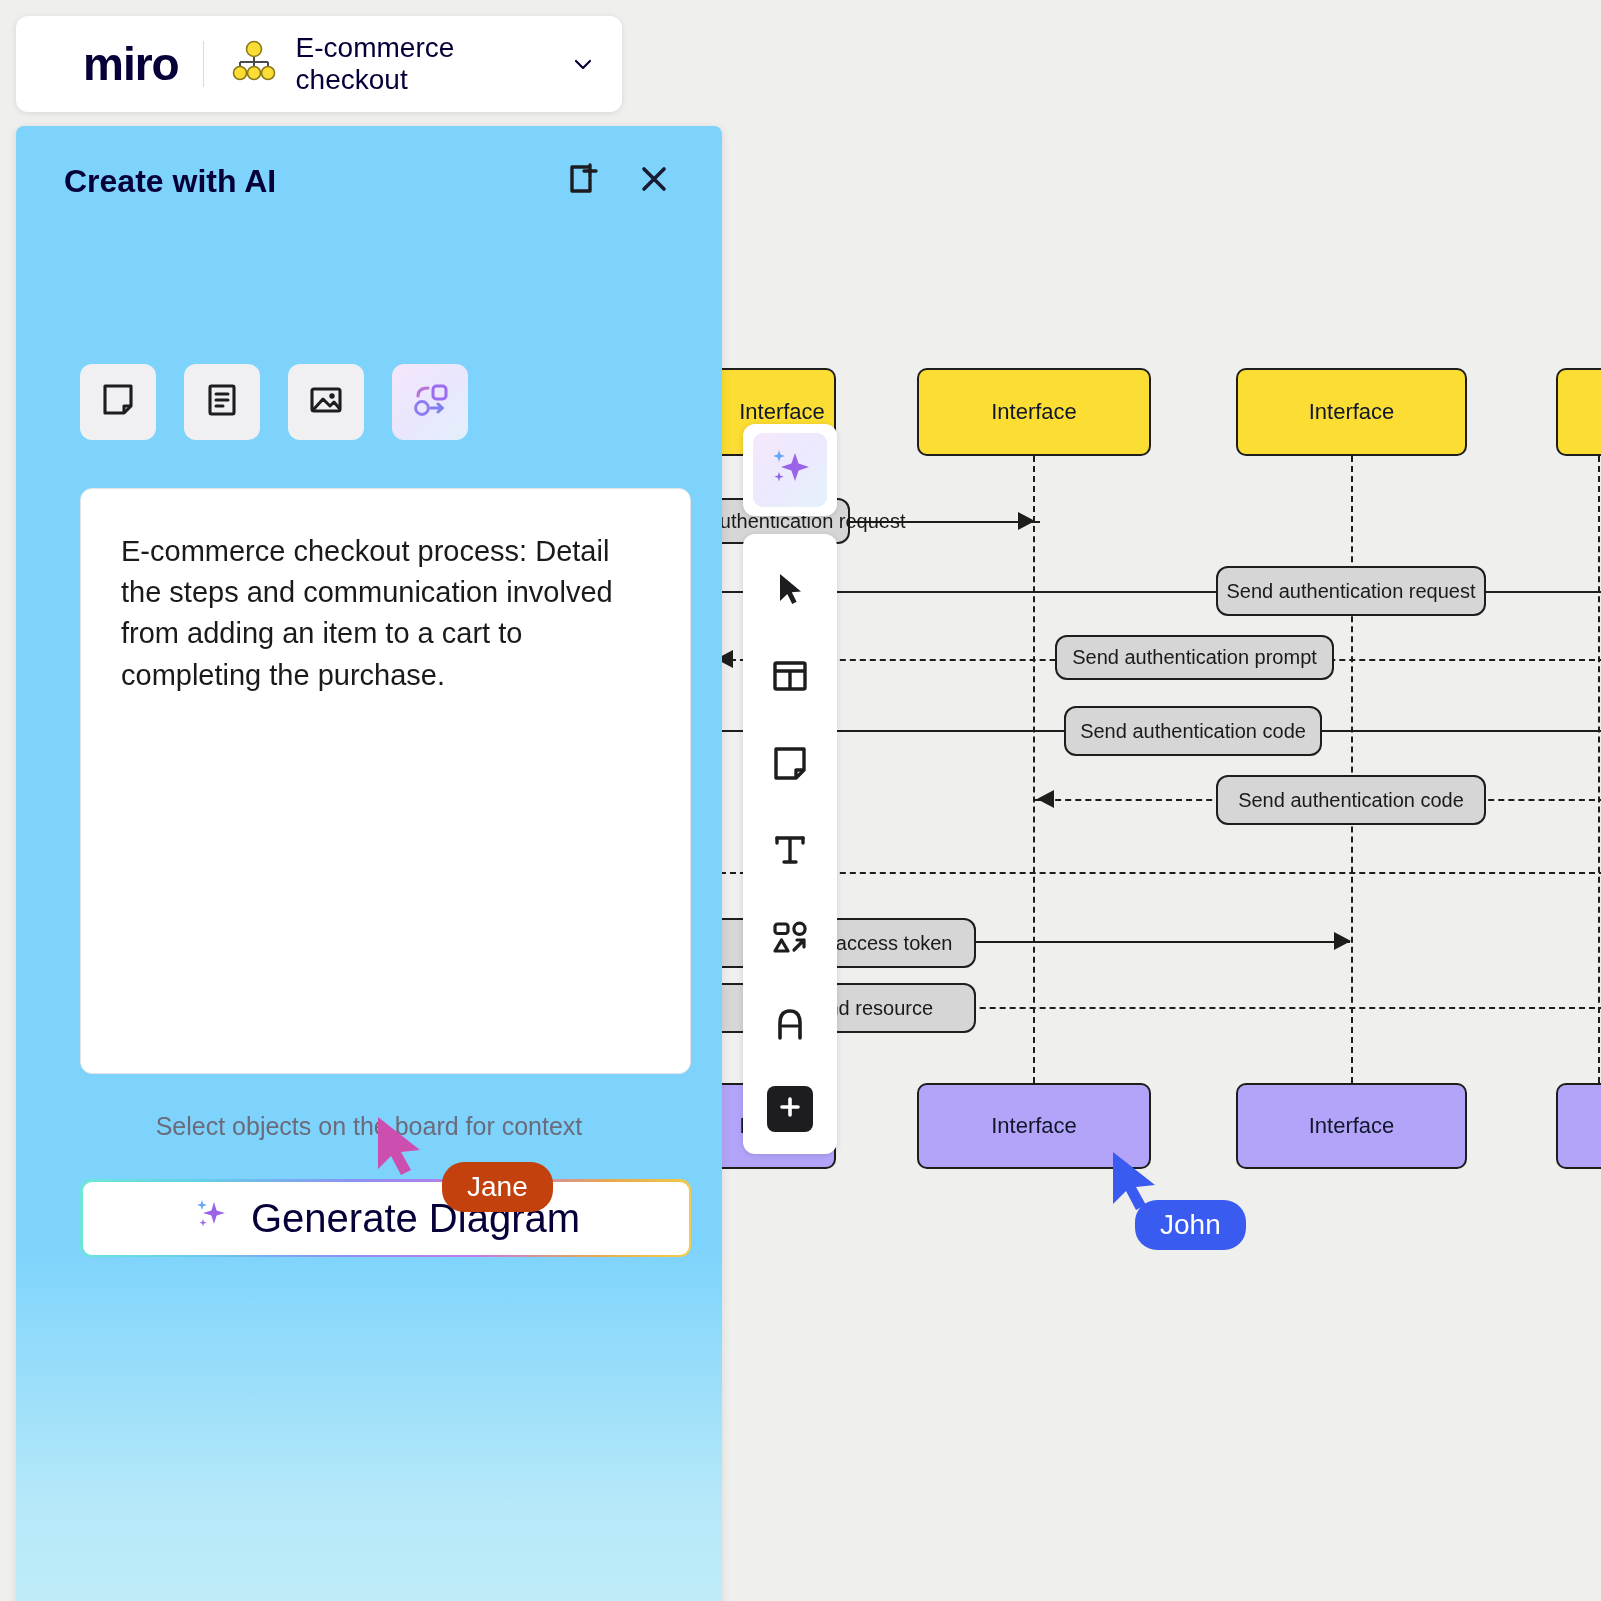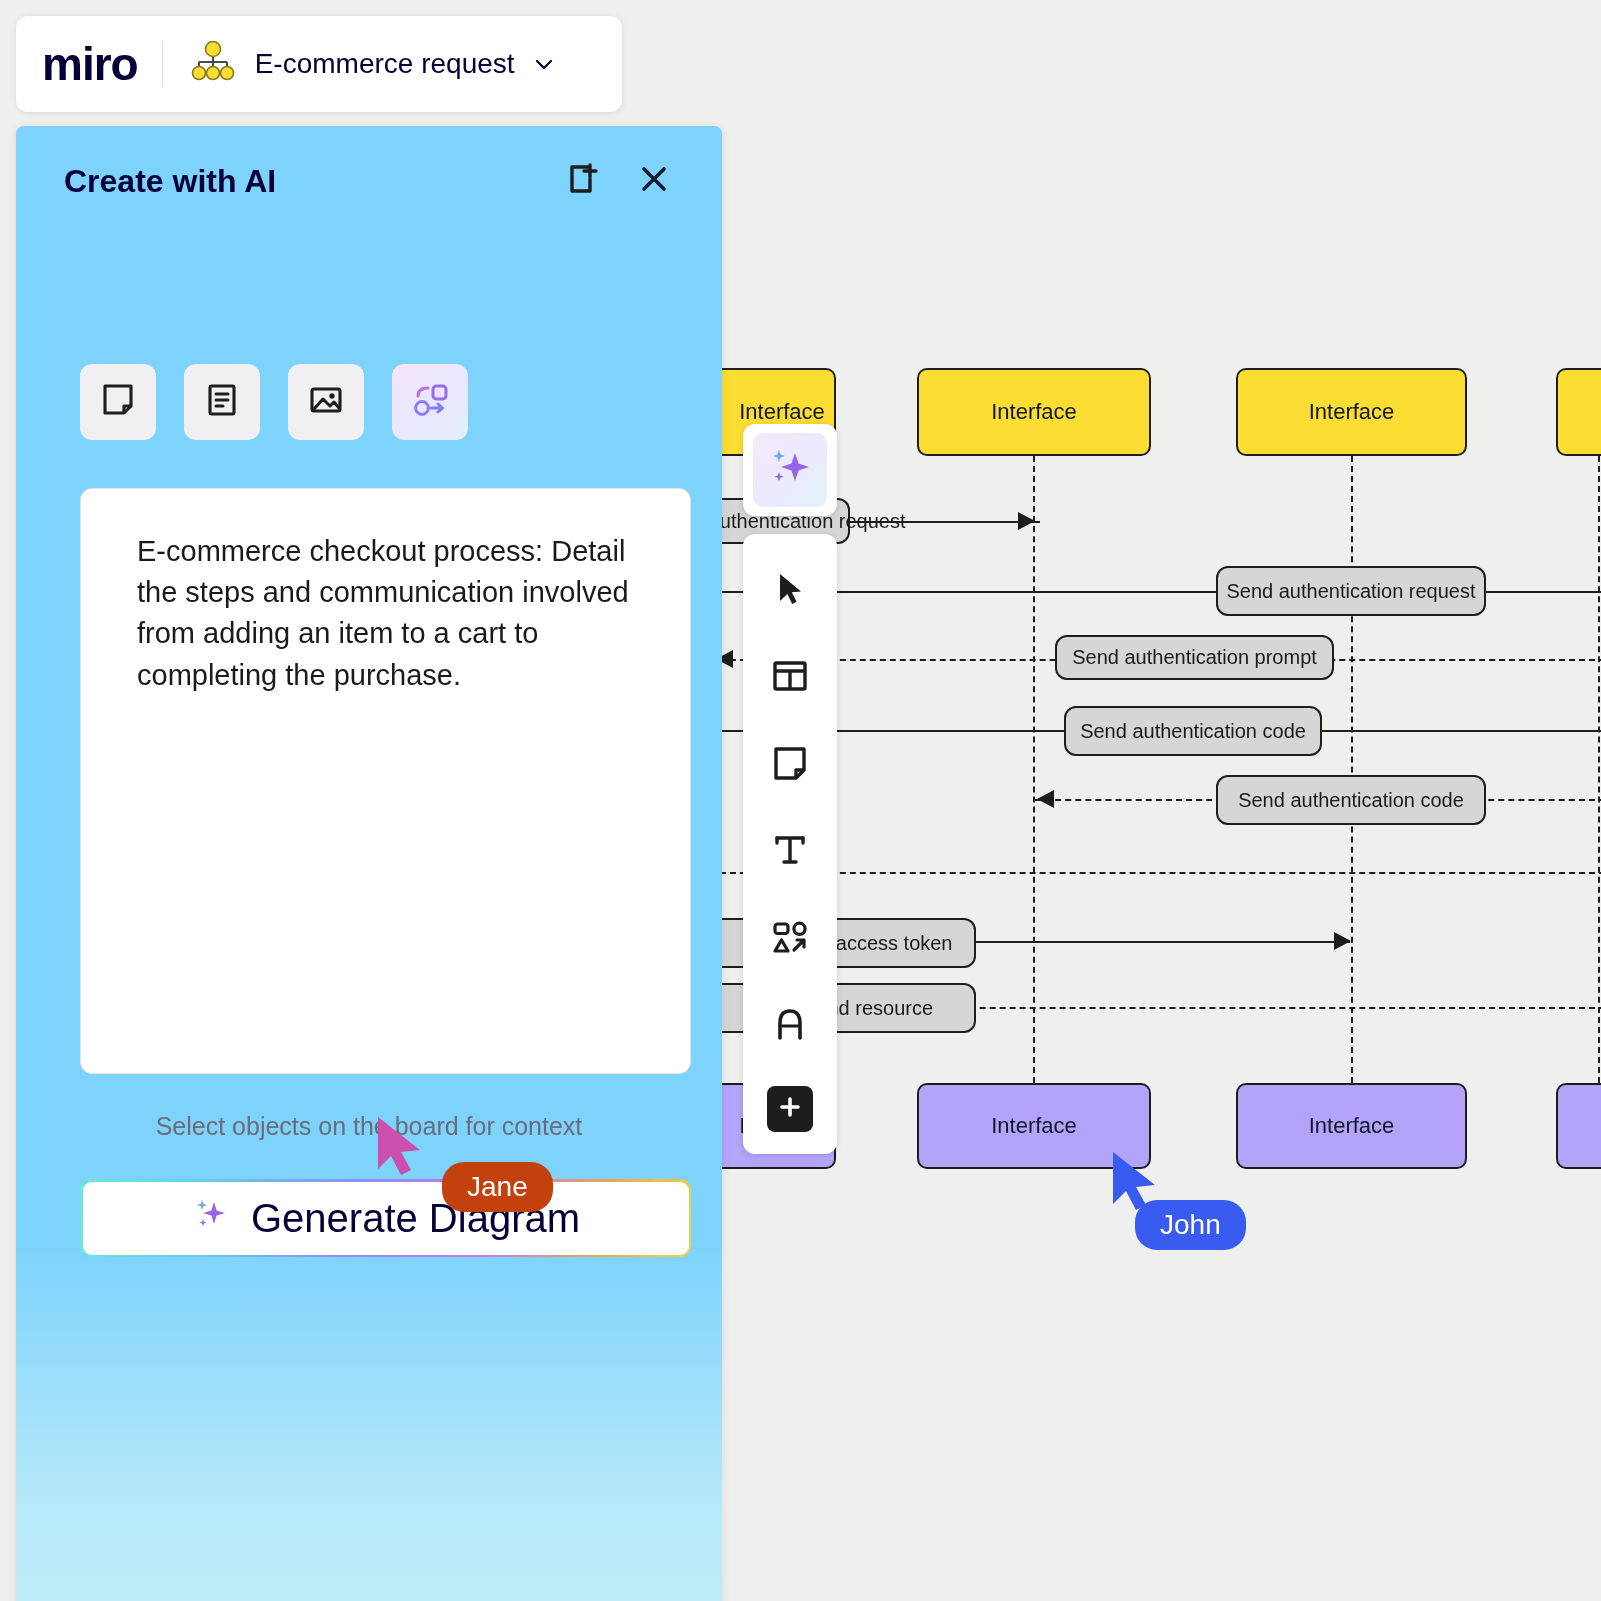--- a/index.html
+++ b/index.html
@@ -71,7 +71,7 @@
     box-shadow: 0 1px 6px rgba(0,0,0,.10);
     z-index: 40;
   }
-  #miro-logo { font-size: 46px; font-weight: 700; letter-spacing: -1px; color: #050038; line-height: 1; }
+  #miro-logo { font-size: 46px; font-weight: 700; letter-spacing: -1px; color: #050038; line-height: 1; margin-left: 41px; }
   .vdiv { width: 1px; height: 46px; background: #d9d9de; margin: 0 24px; }
   #board-title { font-size: 28px; color: #050038; margin-left: 16px; }
   #title-chevron { margin-left: 16px; display: flex; align-items: center; }

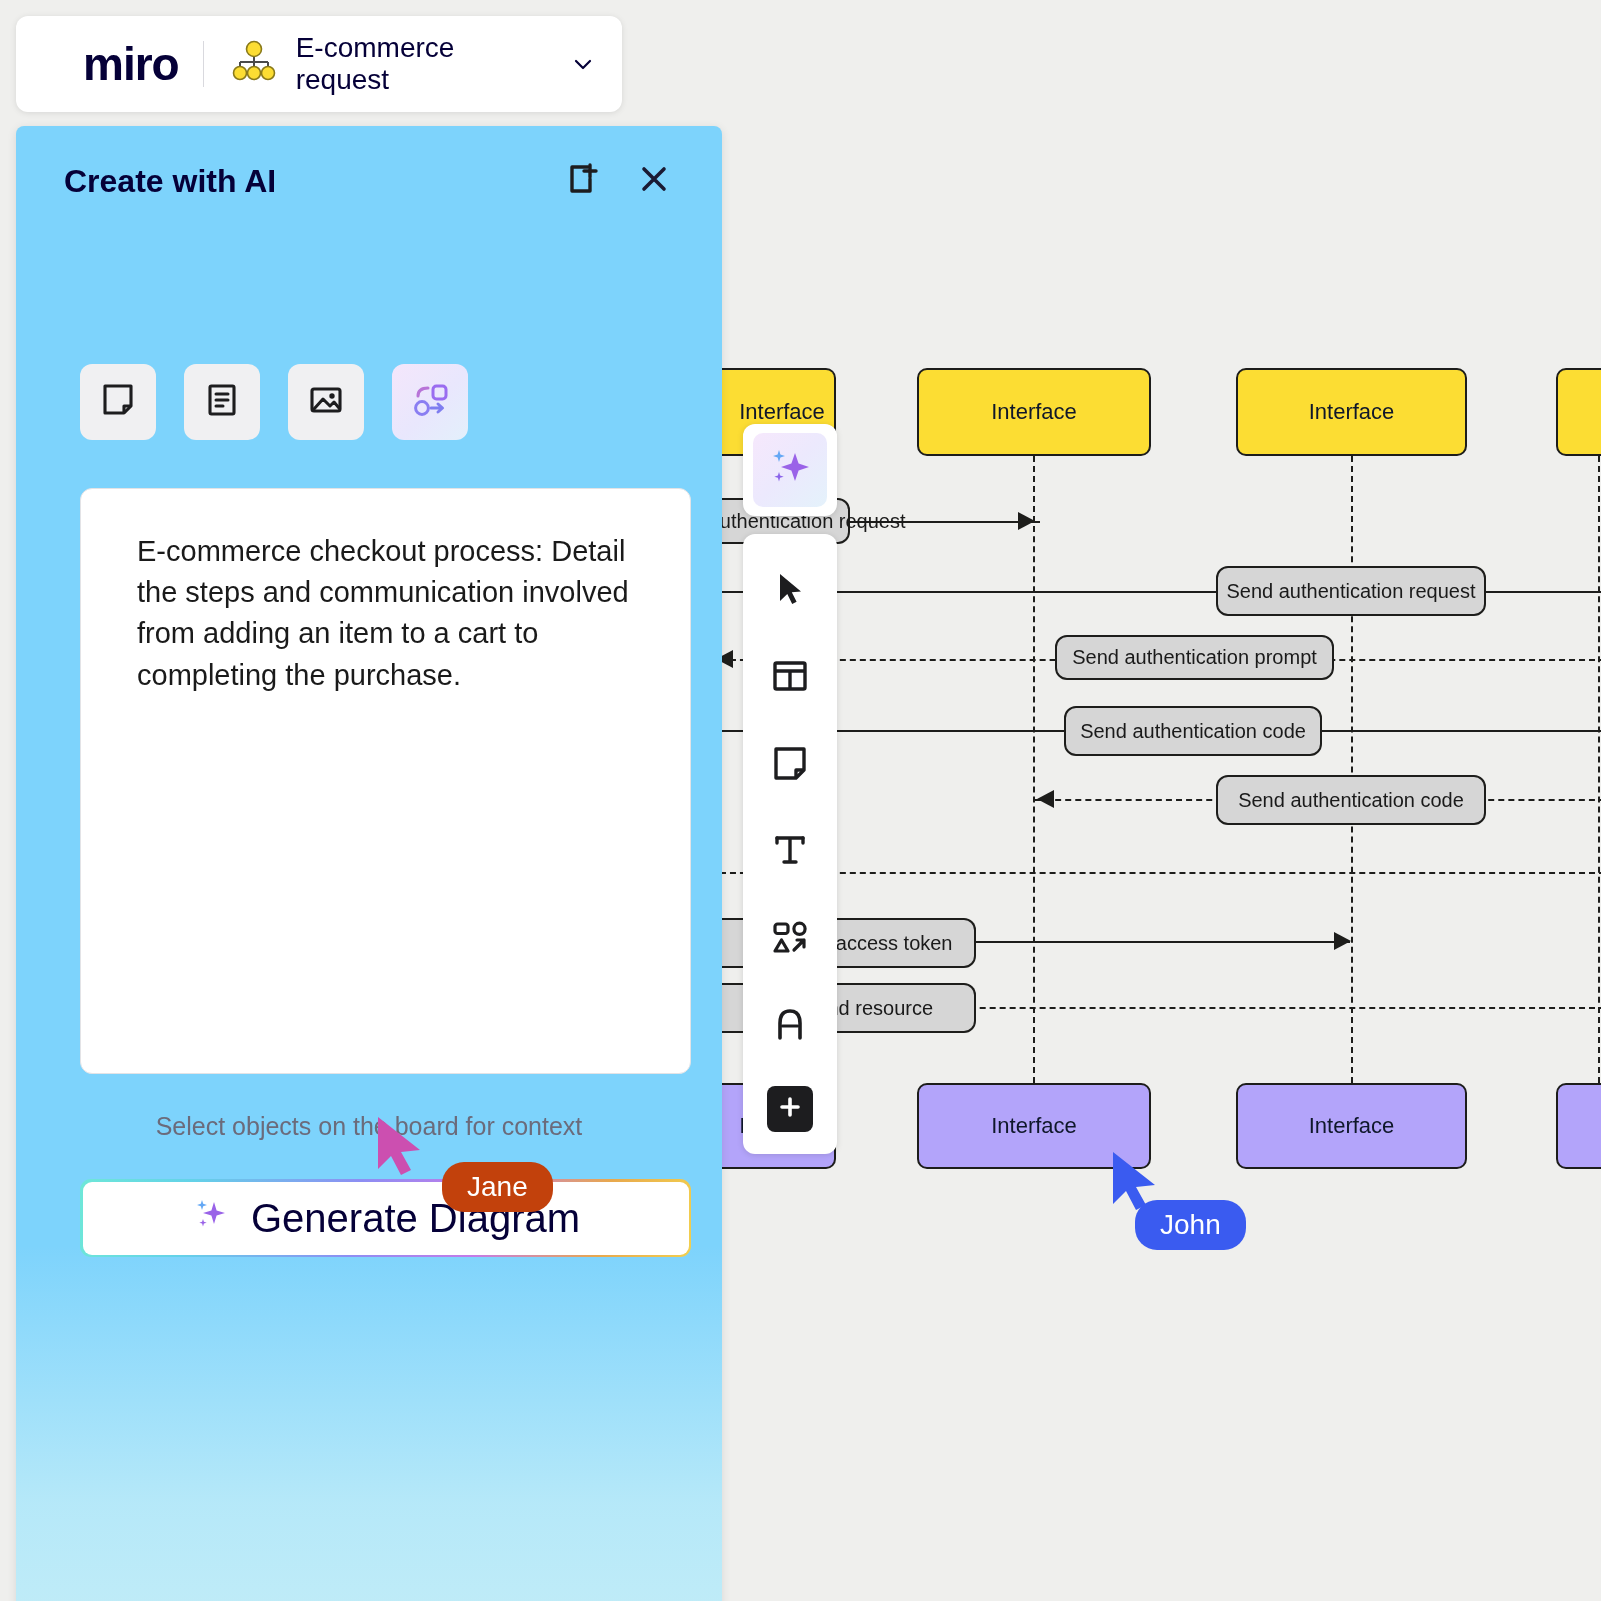--- a/index.html
+++ b/index.html
@@ -277,7 +277,7 @@
         <circle cx="40" cy="37" r="6.5" fill="#fcdd33" stroke="#8a7a1a" stroke-width="1.6"></circle>
       </svg>
     </span>
-    <div id="board-title">E-commerce request</div>
+    <div id="board-title">E-commerce checkout</div>
     <span id="title-chevron">
       <svg width="26" height="26" viewBox="0 0 26 26">
         <path d="M6 10 L13 17 L20 10" stroke="#050038" stroke-width="2.2" fill="none" stroke-linecap="round" stroke-linejoin="round"></path>

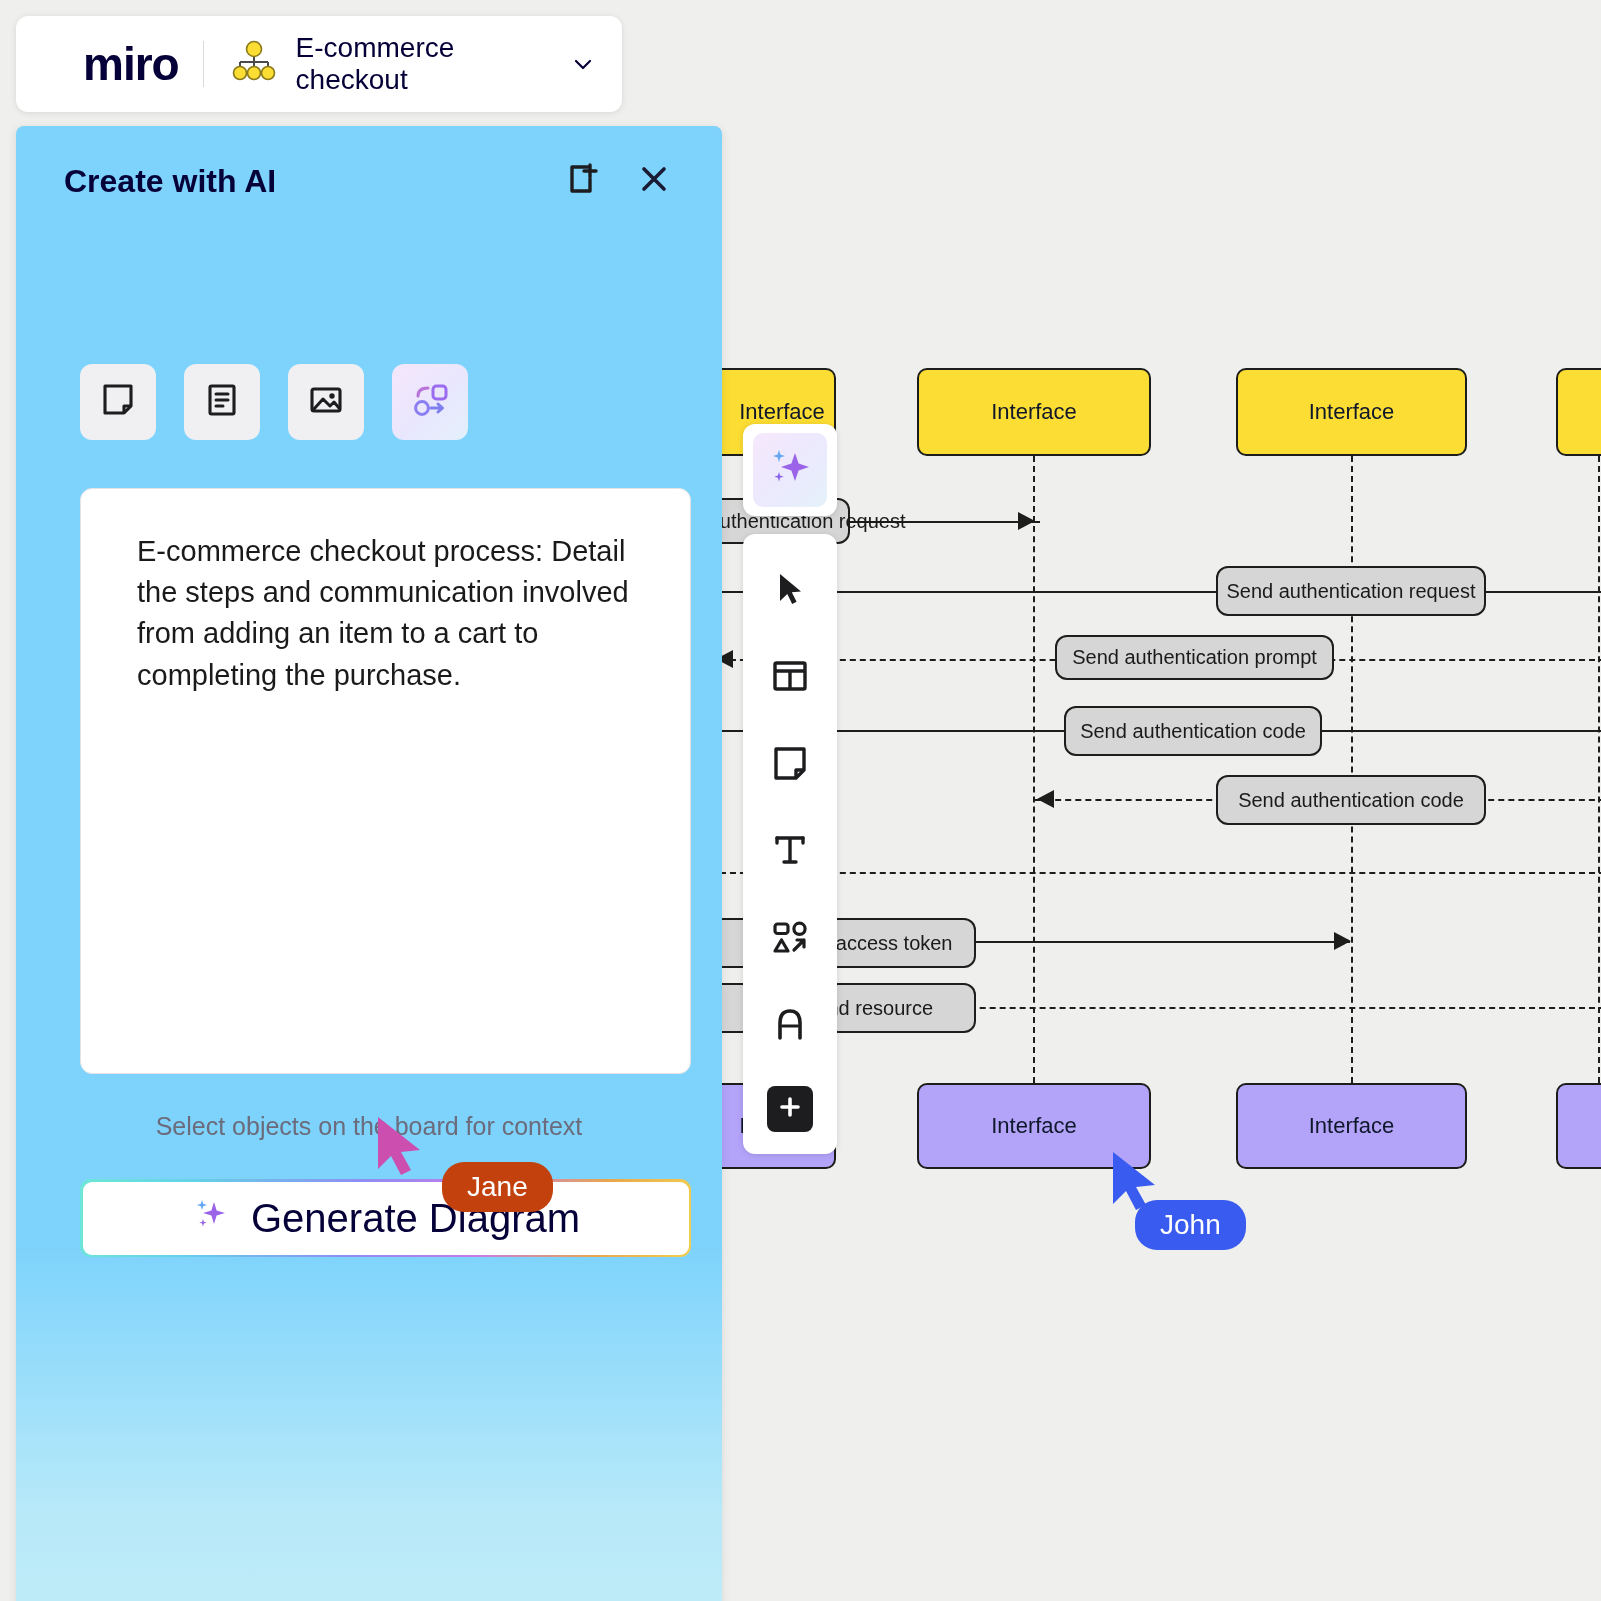--- a/index.html
+++ b/index.html
@@ -115,7 +115,7 @@
     background: #fff;
     border: 1.5px solid #e3e3e6;
     border-radius: 12px;
-    padding: 42px 56px;
+    padding: 42px 40px;
   }
   #prompt-text { font-size: 29px; line-height: 1.42; color: #1a1a1a; }
 

